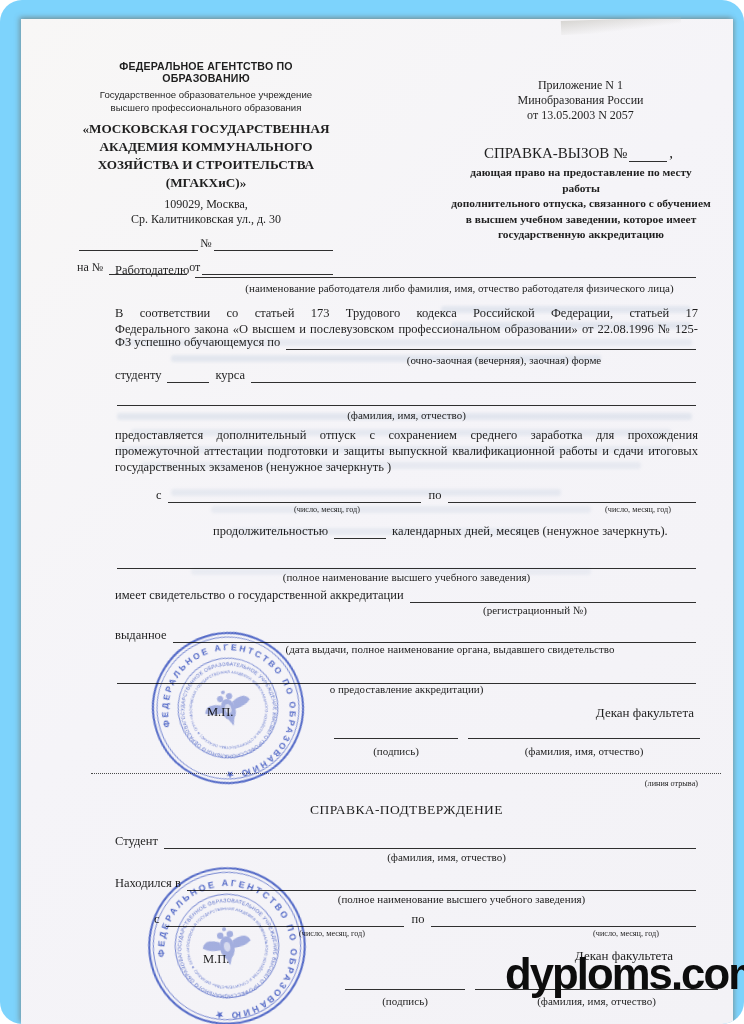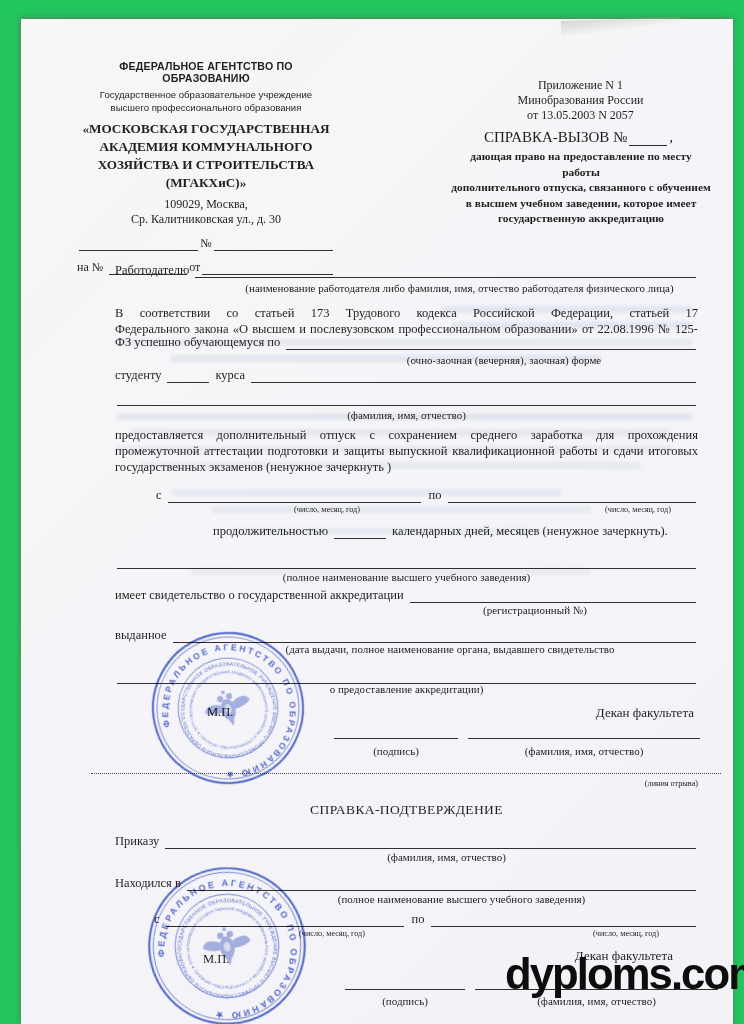--- a/index.html
+++ b/index.html
@@ -3,8 +3,8 @@
 <meta charset="utf-8">
 <style>
   html,body{margin:0;padding:0;}
-  .screen{position:relative;width:744px;height:1024px;background:#22c55e;overflow:hidden;
-          font-family:"Liberation Serif","DejaVu Serif",serif;color:#1f1f1f;}
+  .screen{position:relative;width:744px;height:1024px;background:#7dd3fc;overflow:hidden;
+          font-family:"Liberation Serif","DejaVu Serif",serif;color:#1f1f1f;border-radius:22px;}
   .paper{position:absolute;left:21px;top:19px;width:712px;height:1005px;
          background:linear-gradient(135deg,#f8f7f6 0%,#f5f4f8 45%,#f3f2f6 100%);
          box-shadow:-2px -2px 5px rgba(110,105,90,.45), 2px 0 4px rgba(110,105,90,.35);}

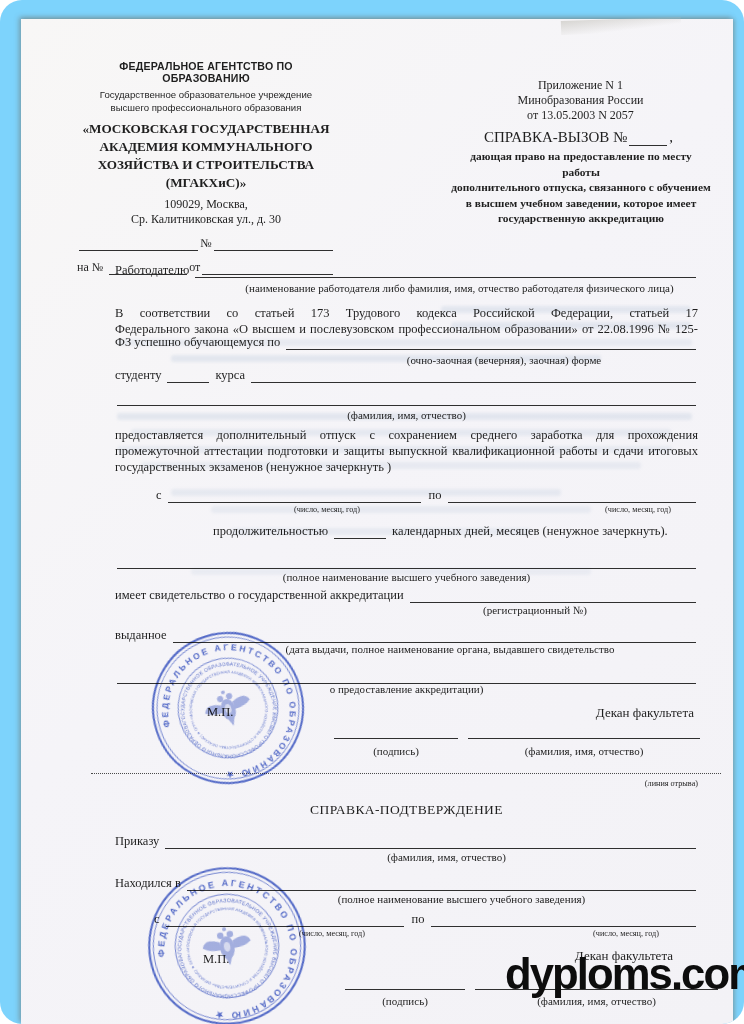--- a/index.html
+++ b/index.html
@@ -31,7 +31,7 @@
   .numrow .line{height:12px;}
   .hdr-right{position:absolute;left:330px;top:59px;width:253px;text-align:center;}
   .annex{font-size:12px;line-height:15px;margin-left:18px;}
-  .callup-title{font-size:15px;margin-top:6px;display:flex;justify-content:center;align-items:flex-end;margin-left:14px;}
+  .callup-title{font-size:15px;margin-top:22px;display:flex;justify-content:center;align-items:flex-end;margin-left:14px;}
   .callup-title .line{flex:none;width:38px;height:14px;}
   .callup-sub{font-size:11.4px;font-weight:600;line-height:15.5px;margin-top:3px;margin-left:6px;width:260px;}
   

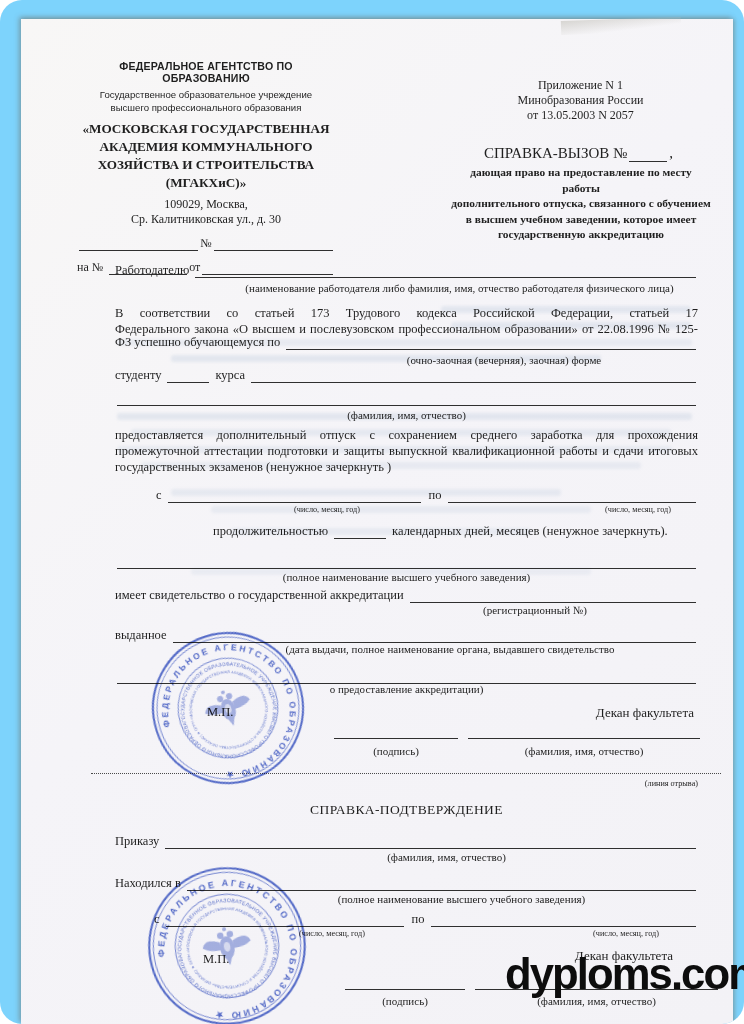--- a/index.html
+++ b/index.html
@@ -194,7 +194,7 @@
       <div class="plain center title2" style="top:783px">СПРАВКА-ПОДТВЕРЖДЕНИЕ</div>
 
       <div class="row" style="top:815px">
-        <span class="lbl">Приказу</span>
+        <span class="lbl">Студент</span>
         <span class="line"></span>
       </div>
       <div class="cap" style="top:832px;left:80px;width:503px">(фамилия, имя, отчество)</div>

